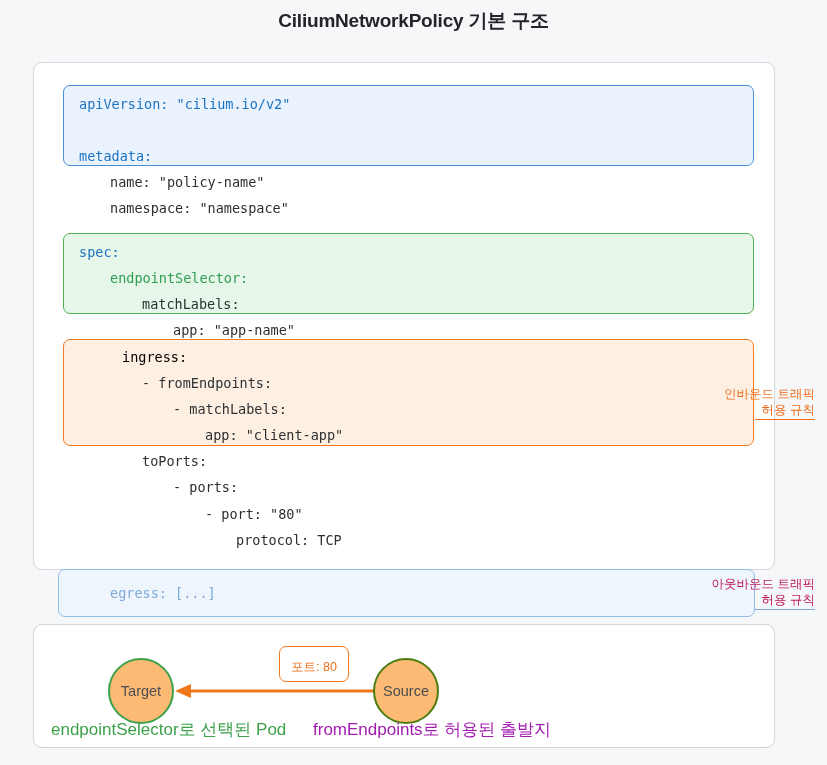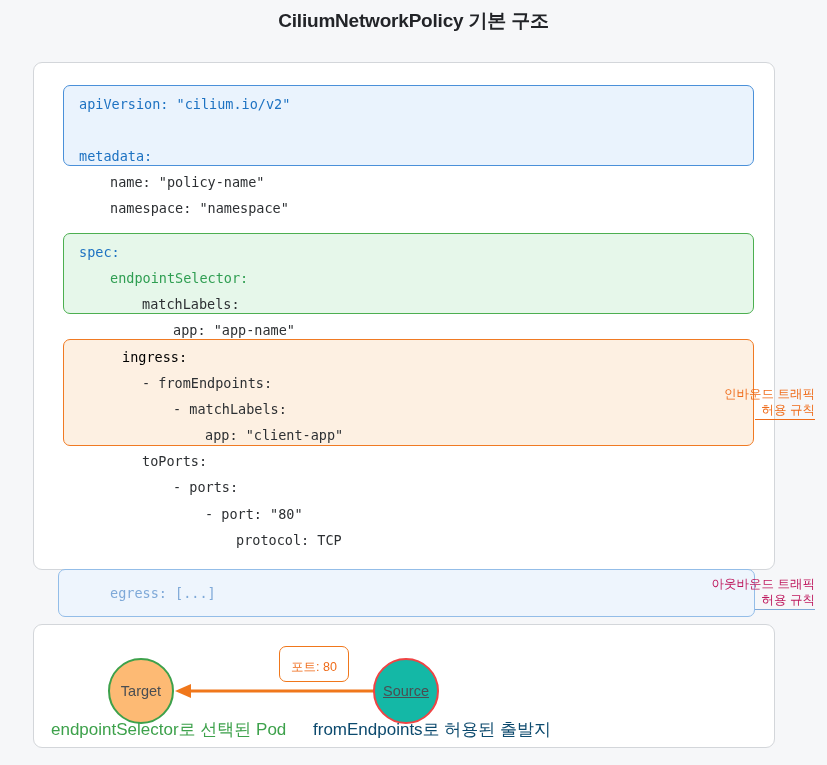--- a/index.html
+++ b/index.html
@@ -129,10 +129,9 @@
   #node-source {
     left: 373px; top: 658px;
     width: 66px; height: 66px;
-    background: #14b8a6;
-    border: 2px solid #ef4444;
+    background: #fdba74;
+    border: 2px solid #4d7c0f;
     z-index: 3;
-    text-decoration: underline;
   }
 
   .node-caption {

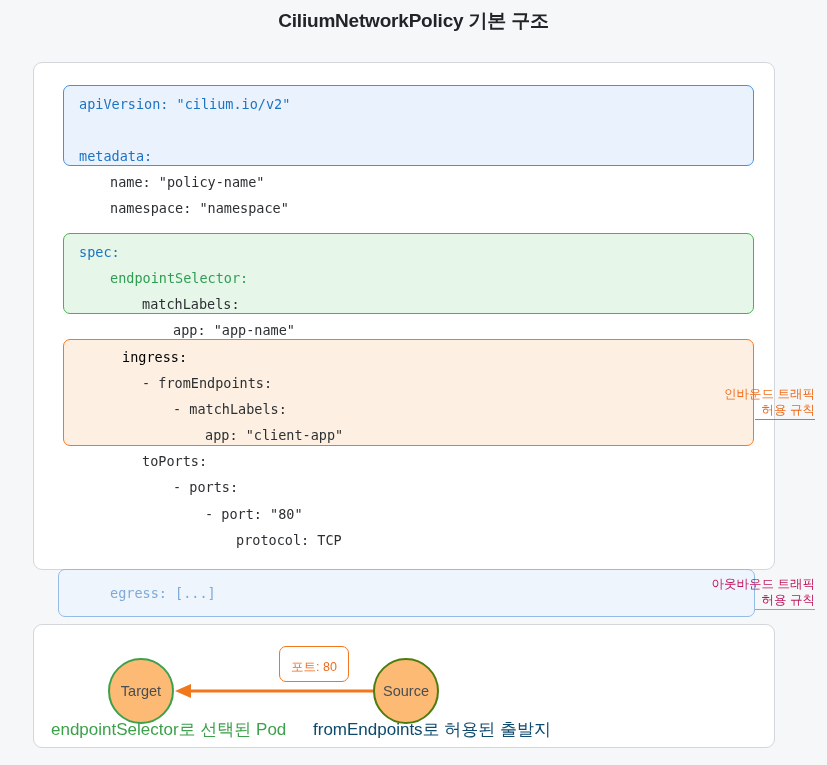--- a/index.html
+++ b/index.html
@@ -140,7 +140,7 @@
     white-space: nowrap;
   }
   #caption-target { left: 51px; top: 718px; color: #3da14b; }
-  #caption-source { left: 313px; top: 718px; color: #0c4a6e; }
+  #caption-source { left: 313px; top: 718px; color: #a21caf; }
 
   #flow-arrow {
     position: absolute;

